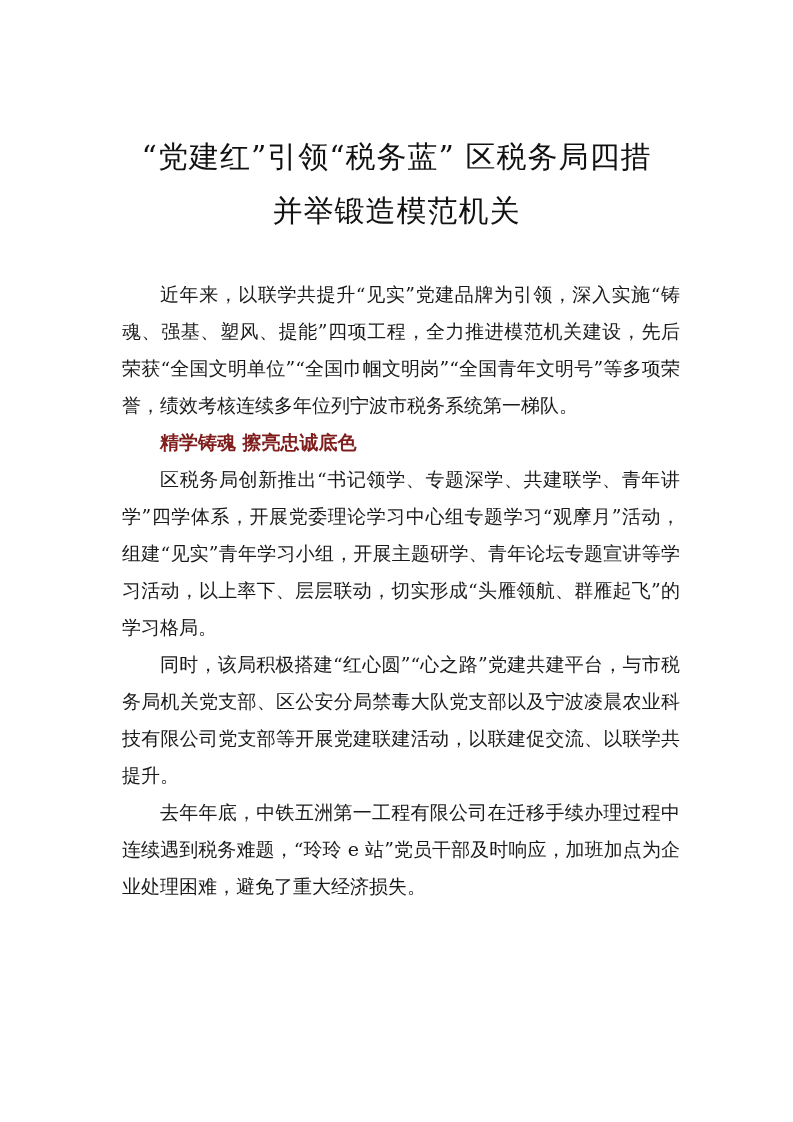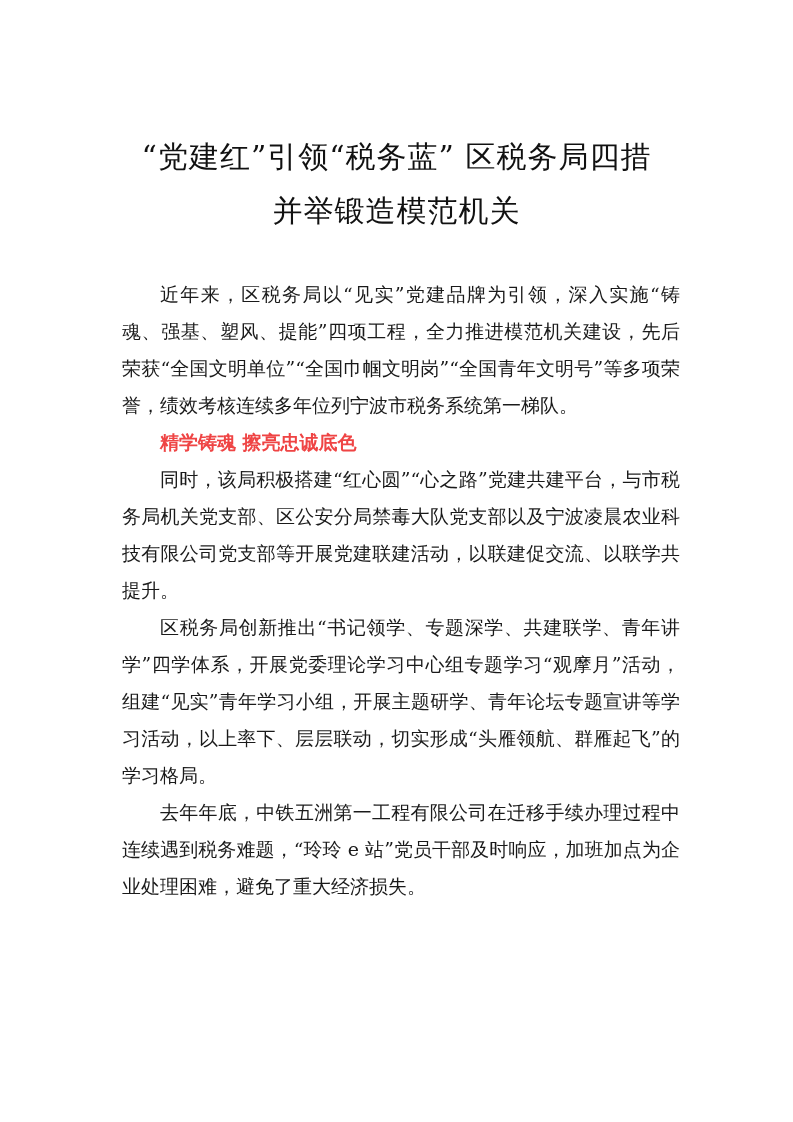--- a/index.html
+++ b/index.html
@@ -33,7 +33,7 @@
   <div class="title t2">并举锻造模范机关</div>
 
   <div class="body">
-    <p>近年来，区税务局以“见实”党建品牌为引领，深入实施“铸魂、强基、塑风、提能”四项工程，全力推进模范机关建设，先后荣获“全国文明单位”“全国巾帼文明岗”“全国青年文明号”等多项荣誉，绩效考核连续多年位列宁波市税务系统第一梯队。</p>
+    <p>近年来，以联学共提升“见实”党建品牌为引领，深入实施“铸魂、强基、塑风、提能”四项工程，全力推进模范机关建设，先后荣获“全国文明单位”“全国巾帼文明岗”“全国青年文明号”等多项荣誉，绩效考核连续多年位列宁波市税务系统第一梯队。</p>
     <h2>精学铸魂 擦亮忠诚底色</h2>
     <p>同时，该局积极搭建“红心圆”“心之路”党建共建平台，与市税务局机关党支部、区公安分局禁毒大队党支部以及宁波凌晨农业科技有限公司党支部等开展党建联建活动，以联建促交流、以联学共提升。</p>
     <p>区税务局创新推出“书记领学、专题深学、共建联学、青年讲学”四学体系，开展党委理论学习中心组专题学习“观摩月”活动，组建“见实”青年学习小组，开展主题研学、青年论坛专题宣讲等学习活动，以上率下、层层联动，切实形成“头雁领航、群雁起飞”的学习格局。</p>

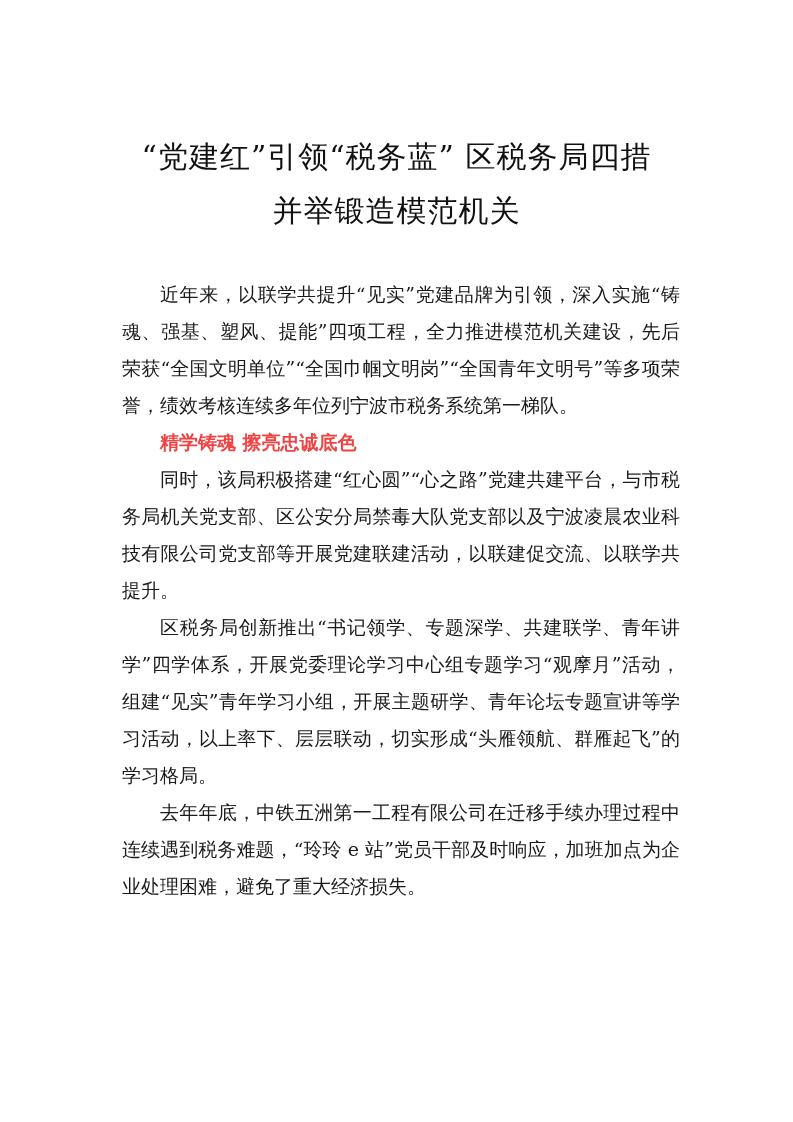--- a/index.html
+++ b/index.html
@@ -22,7 +22,7 @@
   .body h2 {
     margin: 0; font-size: 19px; line-height: 37px; font-weight: bold;
     font-family: "DejaVu Sans", "Liberation Sans", sans-serif;
-    text-indent: 2em; color: #ef4444;
+    text-indent: 2em; color: #7f1d1d;
   }
 </style>
 </head>

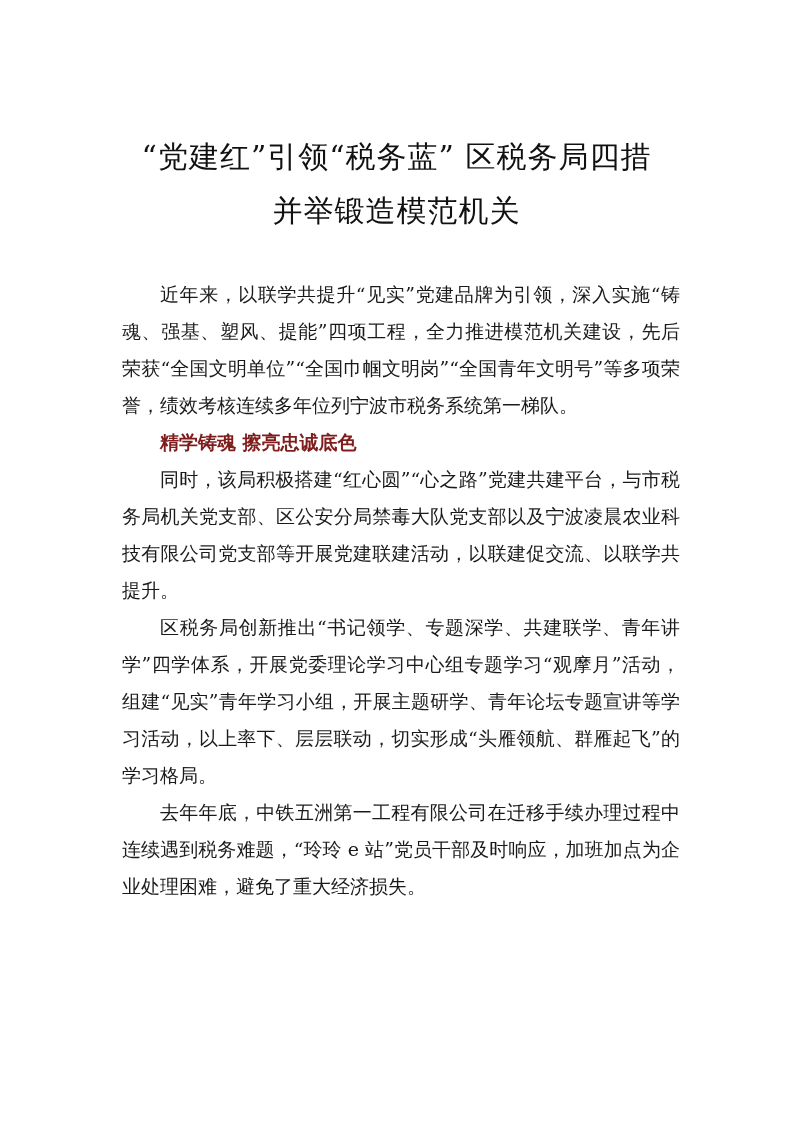--- a/index.html
+++ b/index.html
@@ -35,8 +35,8 @@
   <div class="body">
     <p>近年来，以联学共提升“见实”党建品牌为引领，深入实施“铸魂、强基、塑风、提能”四项工程，全力推进模范机关建设，先后荣获“全国文明单位”“全国巾帼文明岗”“全国青年文明号”等多项荣誉，绩效考核连续多年位列宁波市税务系统第一梯队。</p>
     <h2>精学铸魂 擦亮忠诚底色</h2>
+    <p>区税务局创新推出“书记领学、专题深学、共建联学、青年讲学”四学体系，开展党委理论学习中心组专题学习“观摩月”活动，组建“见实”青年学习小组，开展主题研学、青年论坛专题宣讲等学习活动，以上率下、层层联动，切实形成“头雁领航、群雁起飞”的学习格局。</p>
     <p>同时，该局积极搭建“红心圆”“心之路”党建共建平台，与市税务局机关党支部、区公安分局禁毒大队党支部以及宁波凌晨农业科技有限公司党支部等开展党建联建活动，以联建促交流、以联学共提升。</p>
-    <p>区税务局创新推出“书记领学、专题深学、共建联学、青年讲学”四学体系，开展党委理论学习中心组专题学习“观摩月”活动，组建“见实”青年学习小组，开展主题研学、青年论坛专题宣讲等学习活动，以上率下、层层联动，切实形成“头雁领航、群雁起飞”的学习格局。</p>
     <p>去年年底，中铁五洲第一工程有限公司在迁移手续办理过程中连续遇到税务难题，“玲玲 e 站”党员干部及时响应，加班加点为企业处理困难，避免了重大经济损失。</p>
   </div>
 </div>

